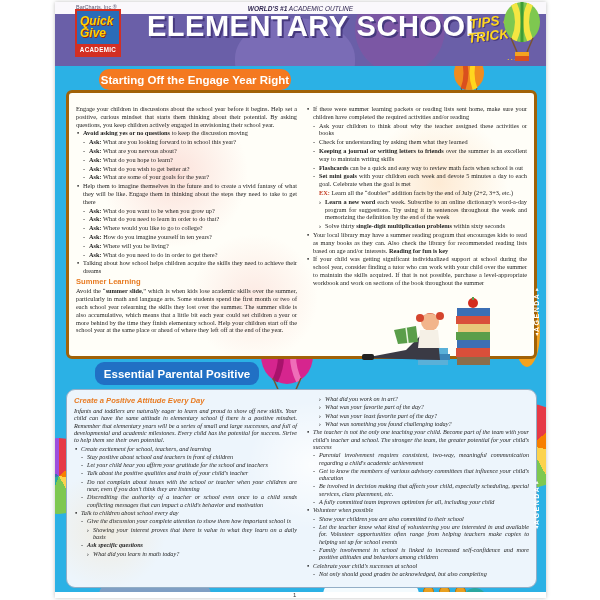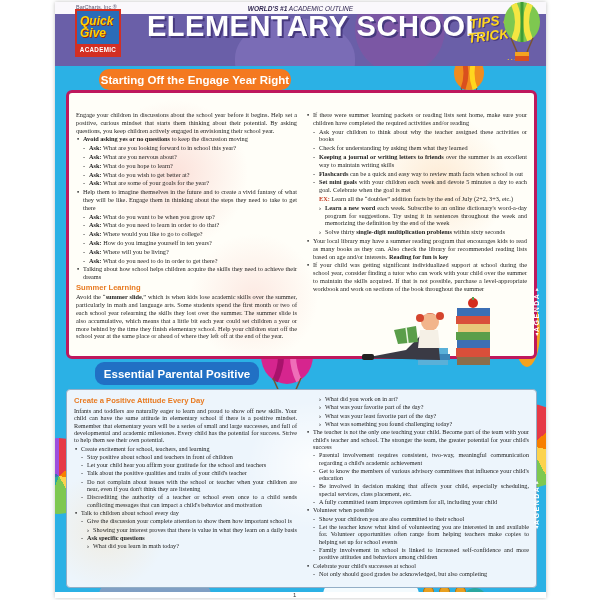--- a/index.html
+++ b/index.html
@@ -29,7 +29,7 @@
   .banner-blue{left:40px;top:360px;width:164px;height:23px;background:#2170c4;border-radius:9px;font-size:11.5px;}
   
   .panel{position:absolute;box-sizing:border-box;display:flex;gap:9px;overflow:hidden;z-index:2;}
-  .panel-1{left:11px;top:88px;width:471px;height:269px;background:#fffef8;border:3px solid #be185d;border-radius:6px;padding:18px 7px;}
+  .panel-1{left:11px;top:88px;width:471px;height:269px;background:#fffef8;border:3px solid #a16207;border-radius:6px;padding:12px 7px;}
   .panel-2{left:11px;top:387px;width:471px;height:199px;background:#edf5fc;border:1.5px solid #93aec6;border-radius:4px;padding:5px 7px;}
   .deco-circle{position:absolute;border-radius:50%;pointer-events:none;}
   .col{flex:1;position:relative;z-index:1;font-family:"Liberation Serif",serif;font-size:6.3px;line-height:1.24;color:#1d1d1d;text-align:justify;}

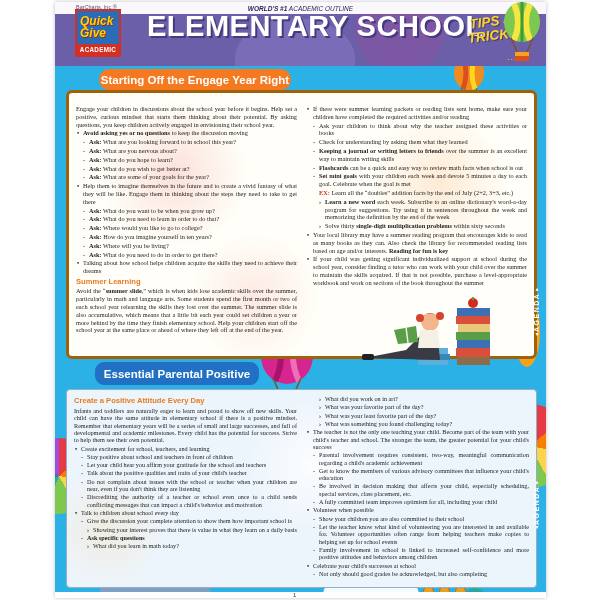--- a/index.html
+++ b/index.html
@@ -30,7 +30,7 @@
   
   .panel{position:absolute;box-sizing:border-box;display:flex;gap:9px;overflow:hidden;z-index:2;}
   .panel-1{left:11px;top:88px;width:471px;height:269px;background:#fffef8;border:3px solid #a16207;border-radius:6px;padding:12px 7px;}
-  .panel-2{left:11px;top:387px;width:471px;height:199px;background:#edf5fc;border:1.5px solid #93aec6;border-radius:4px;padding:5px 7px;}
+  .panel-2{left:11px;top:387px;width:471px;height:199px;background:#edf5fc;border:1.5px solid #93aec6;border-radius:9px;padding:5px 7px;font-style:italic;}
   .deco-circle{position:absolute;border-radius:50%;pointer-events:none;}
   .col{flex:1;position:relative;z-index:1;font-family:"Liberation Serif",serif;font-size:6.3px;line-height:1.24;color:#1d1d1d;text-align:justify;}
   .panel-2 .col{font-size:6.2px;line-height:1.18;}

